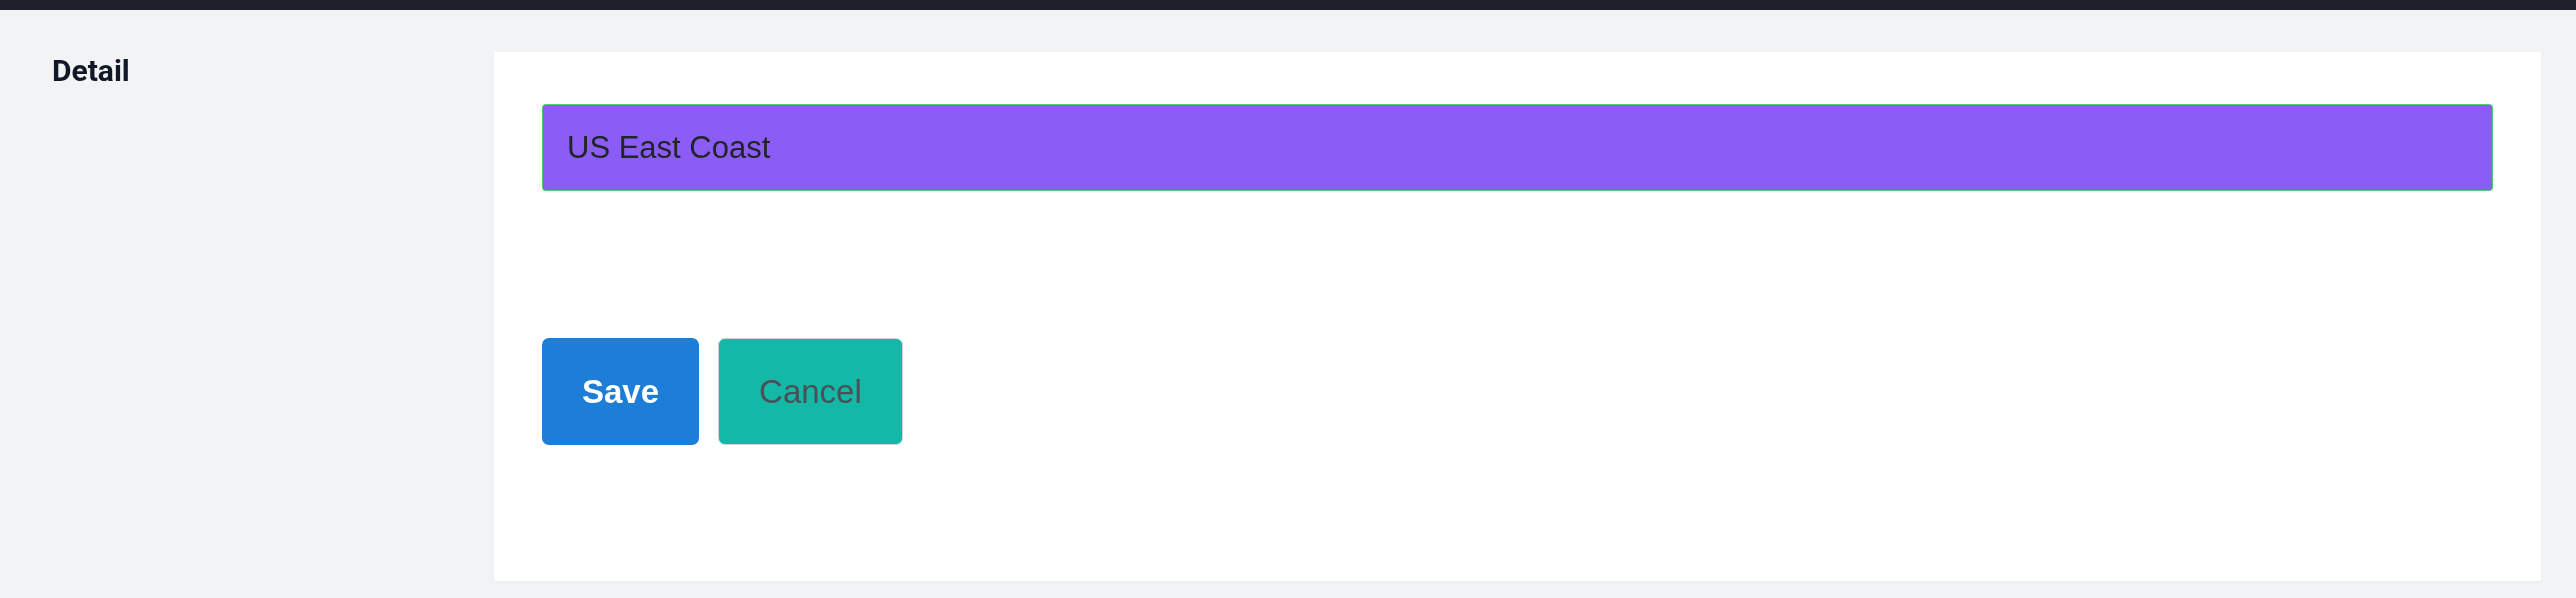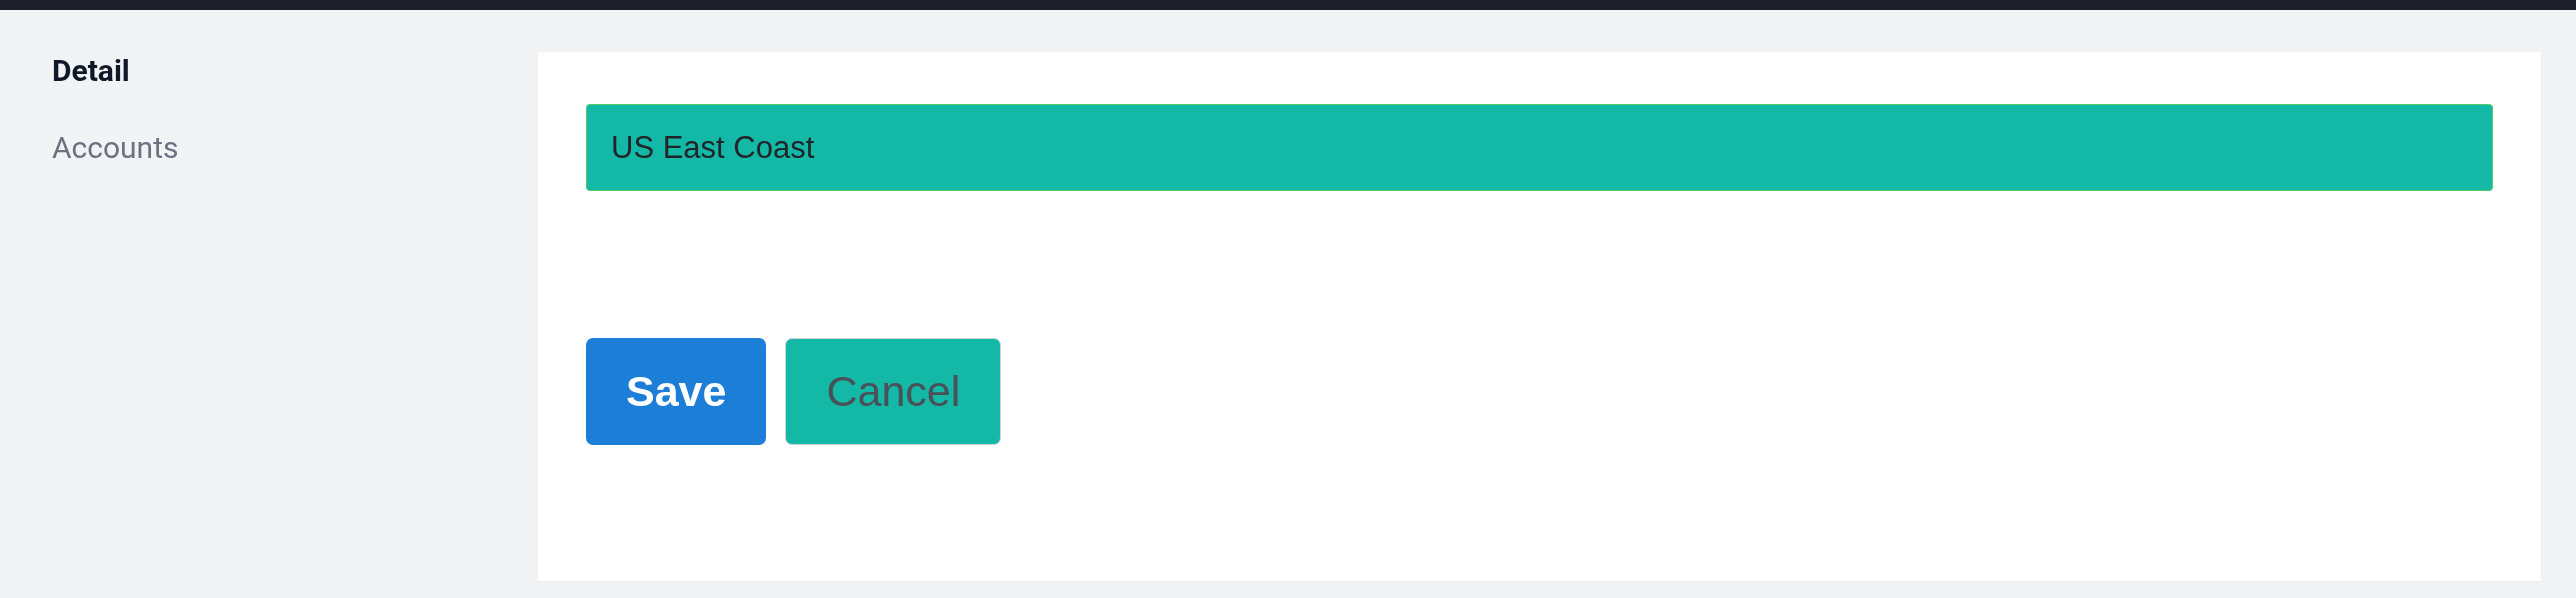--- a/index.html
+++ b/index.html
@@ -6,7 +6,6 @@
       box-sizing: border-box;
       margin: 0;
       padding: 0;
-      gap: 44px;
     }
     body {
       font-family: -apple-system, BlinkMacSystemFont, "Segoe UI", Roboto, "Helvetica Neue", Arial, sans-serif;

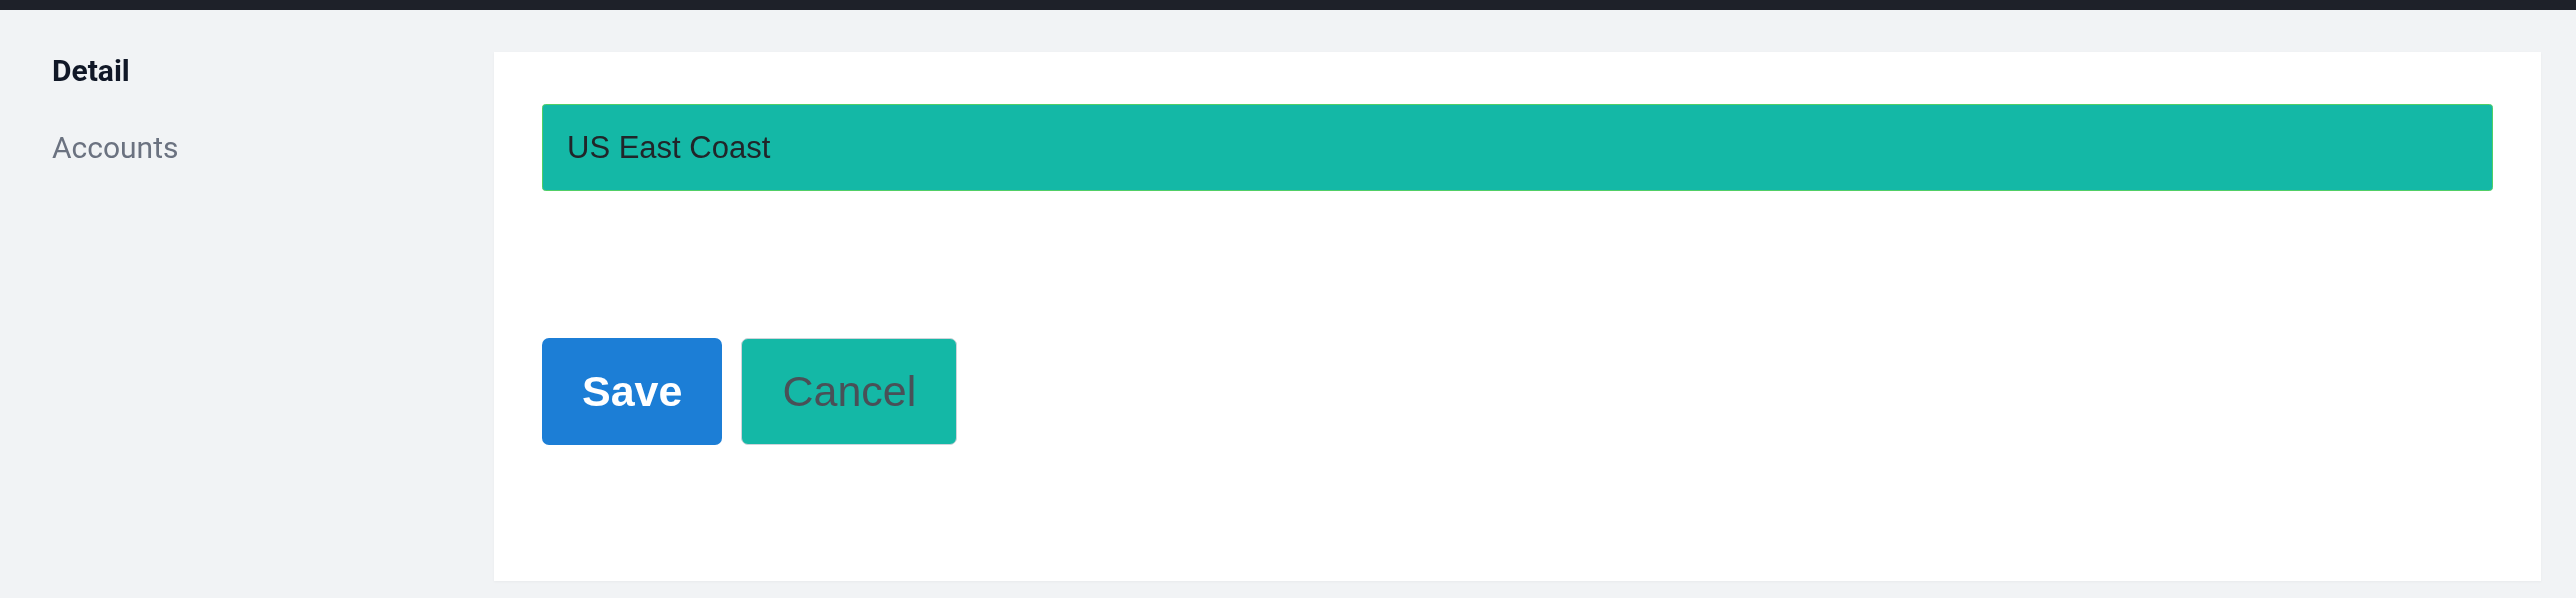--- a/index.html
+++ b/index.html
@@ -111,7 +111,6 @@
 
   <nav class="sidebar">
     <div class="sidebar-item active">Detail</div>
-    <div class="sidebar-item">Accounts</div>
   </nav>
 
   <main class="main-panel">

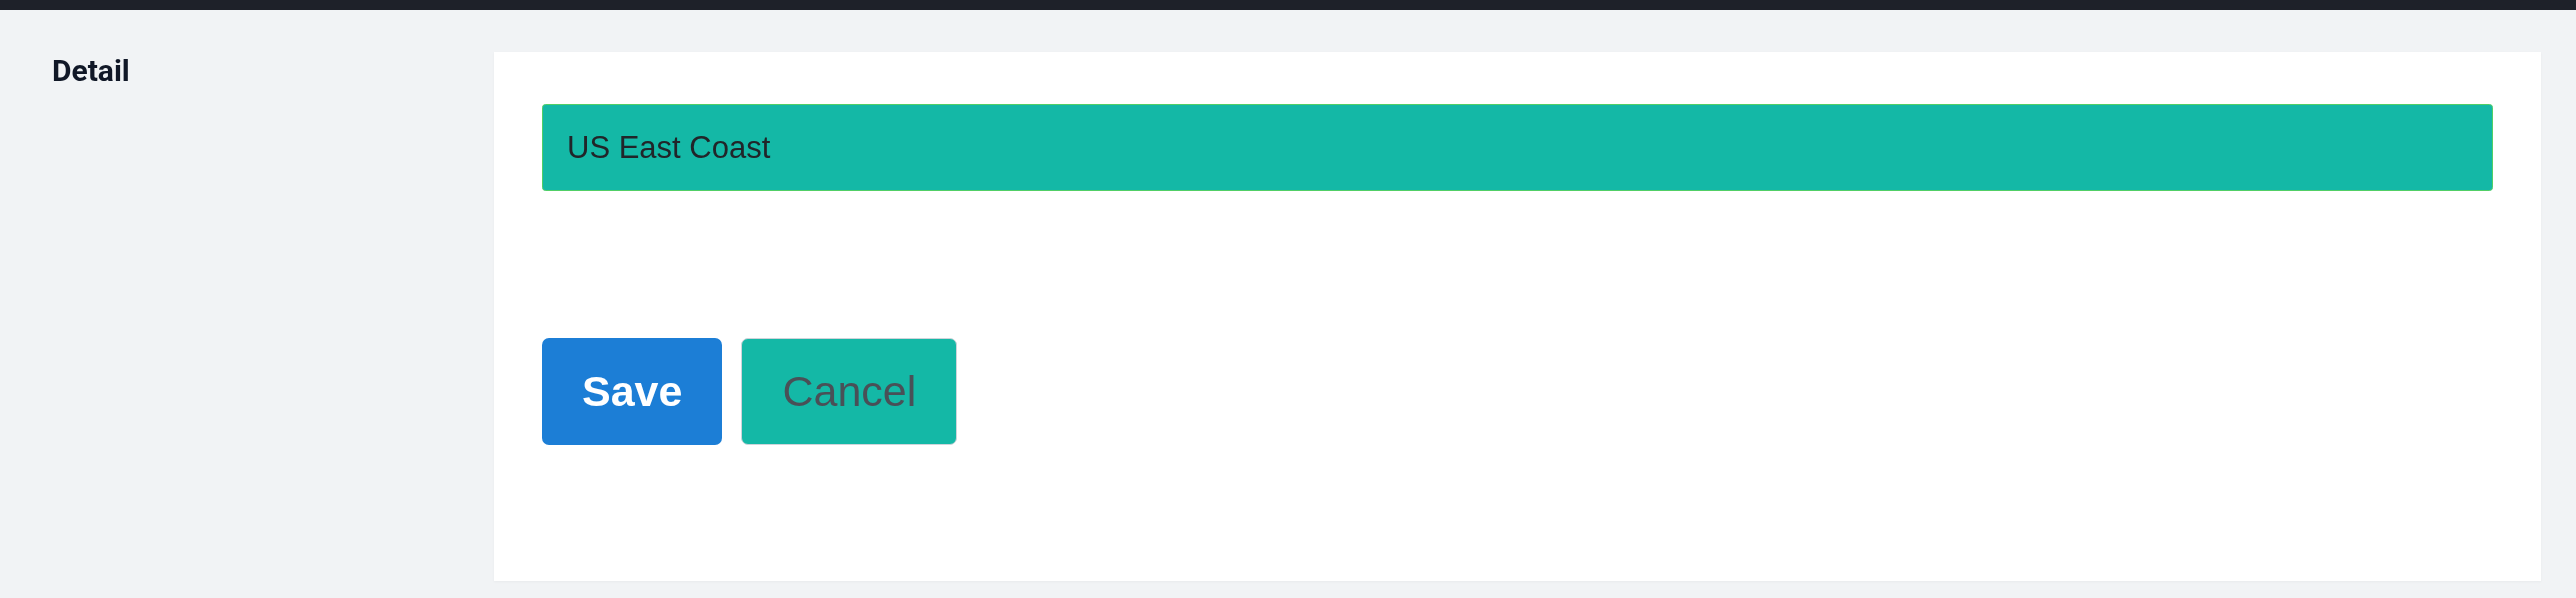--- a/index.html
+++ b/index.html
@@ -64,7 +64,7 @@
       width: 100%;
       height: 87px;
       border: 1.7px solid #51cf66;
-      background: #14b8a6;
+      background: #8b5cf6;
       font-size: 31px;
       padding: 0 24px;
       color: #212529;

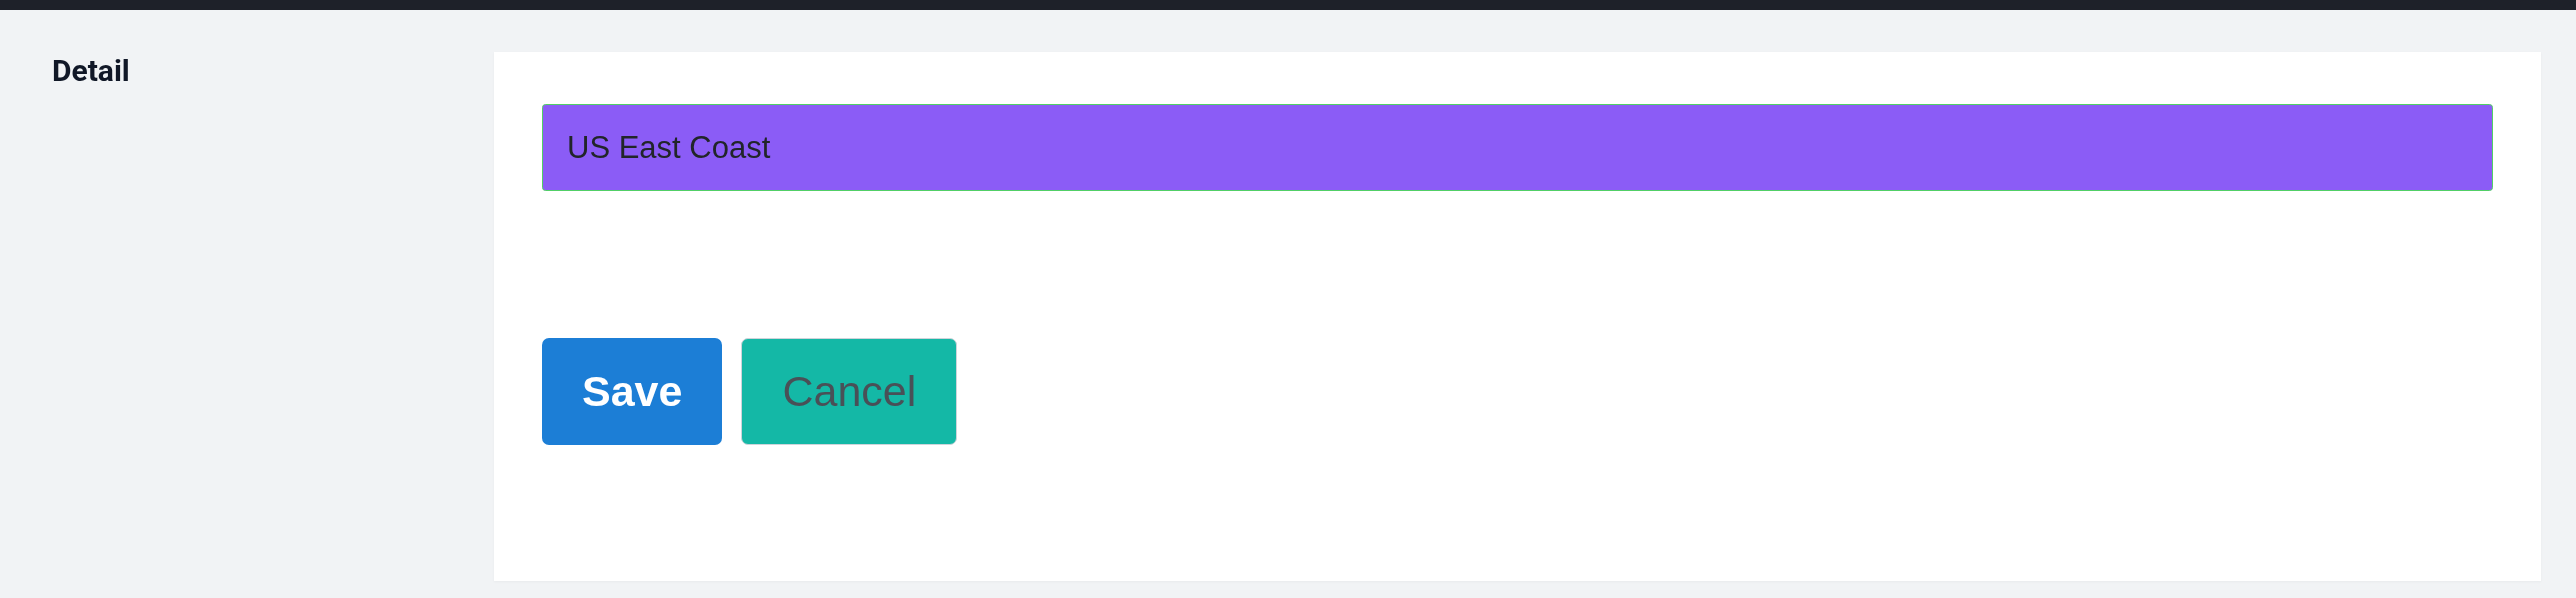--- a/index.html
+++ b/index.html
@@ -80,7 +80,7 @@
     .btn {
       height: 107px;
       padding: 4px 40px;
-      font-size: 43px;
+      font-size: 33px;
       border-radius: 7px;
       cursor: pointer;
       border: 0.9px solid transparent;

